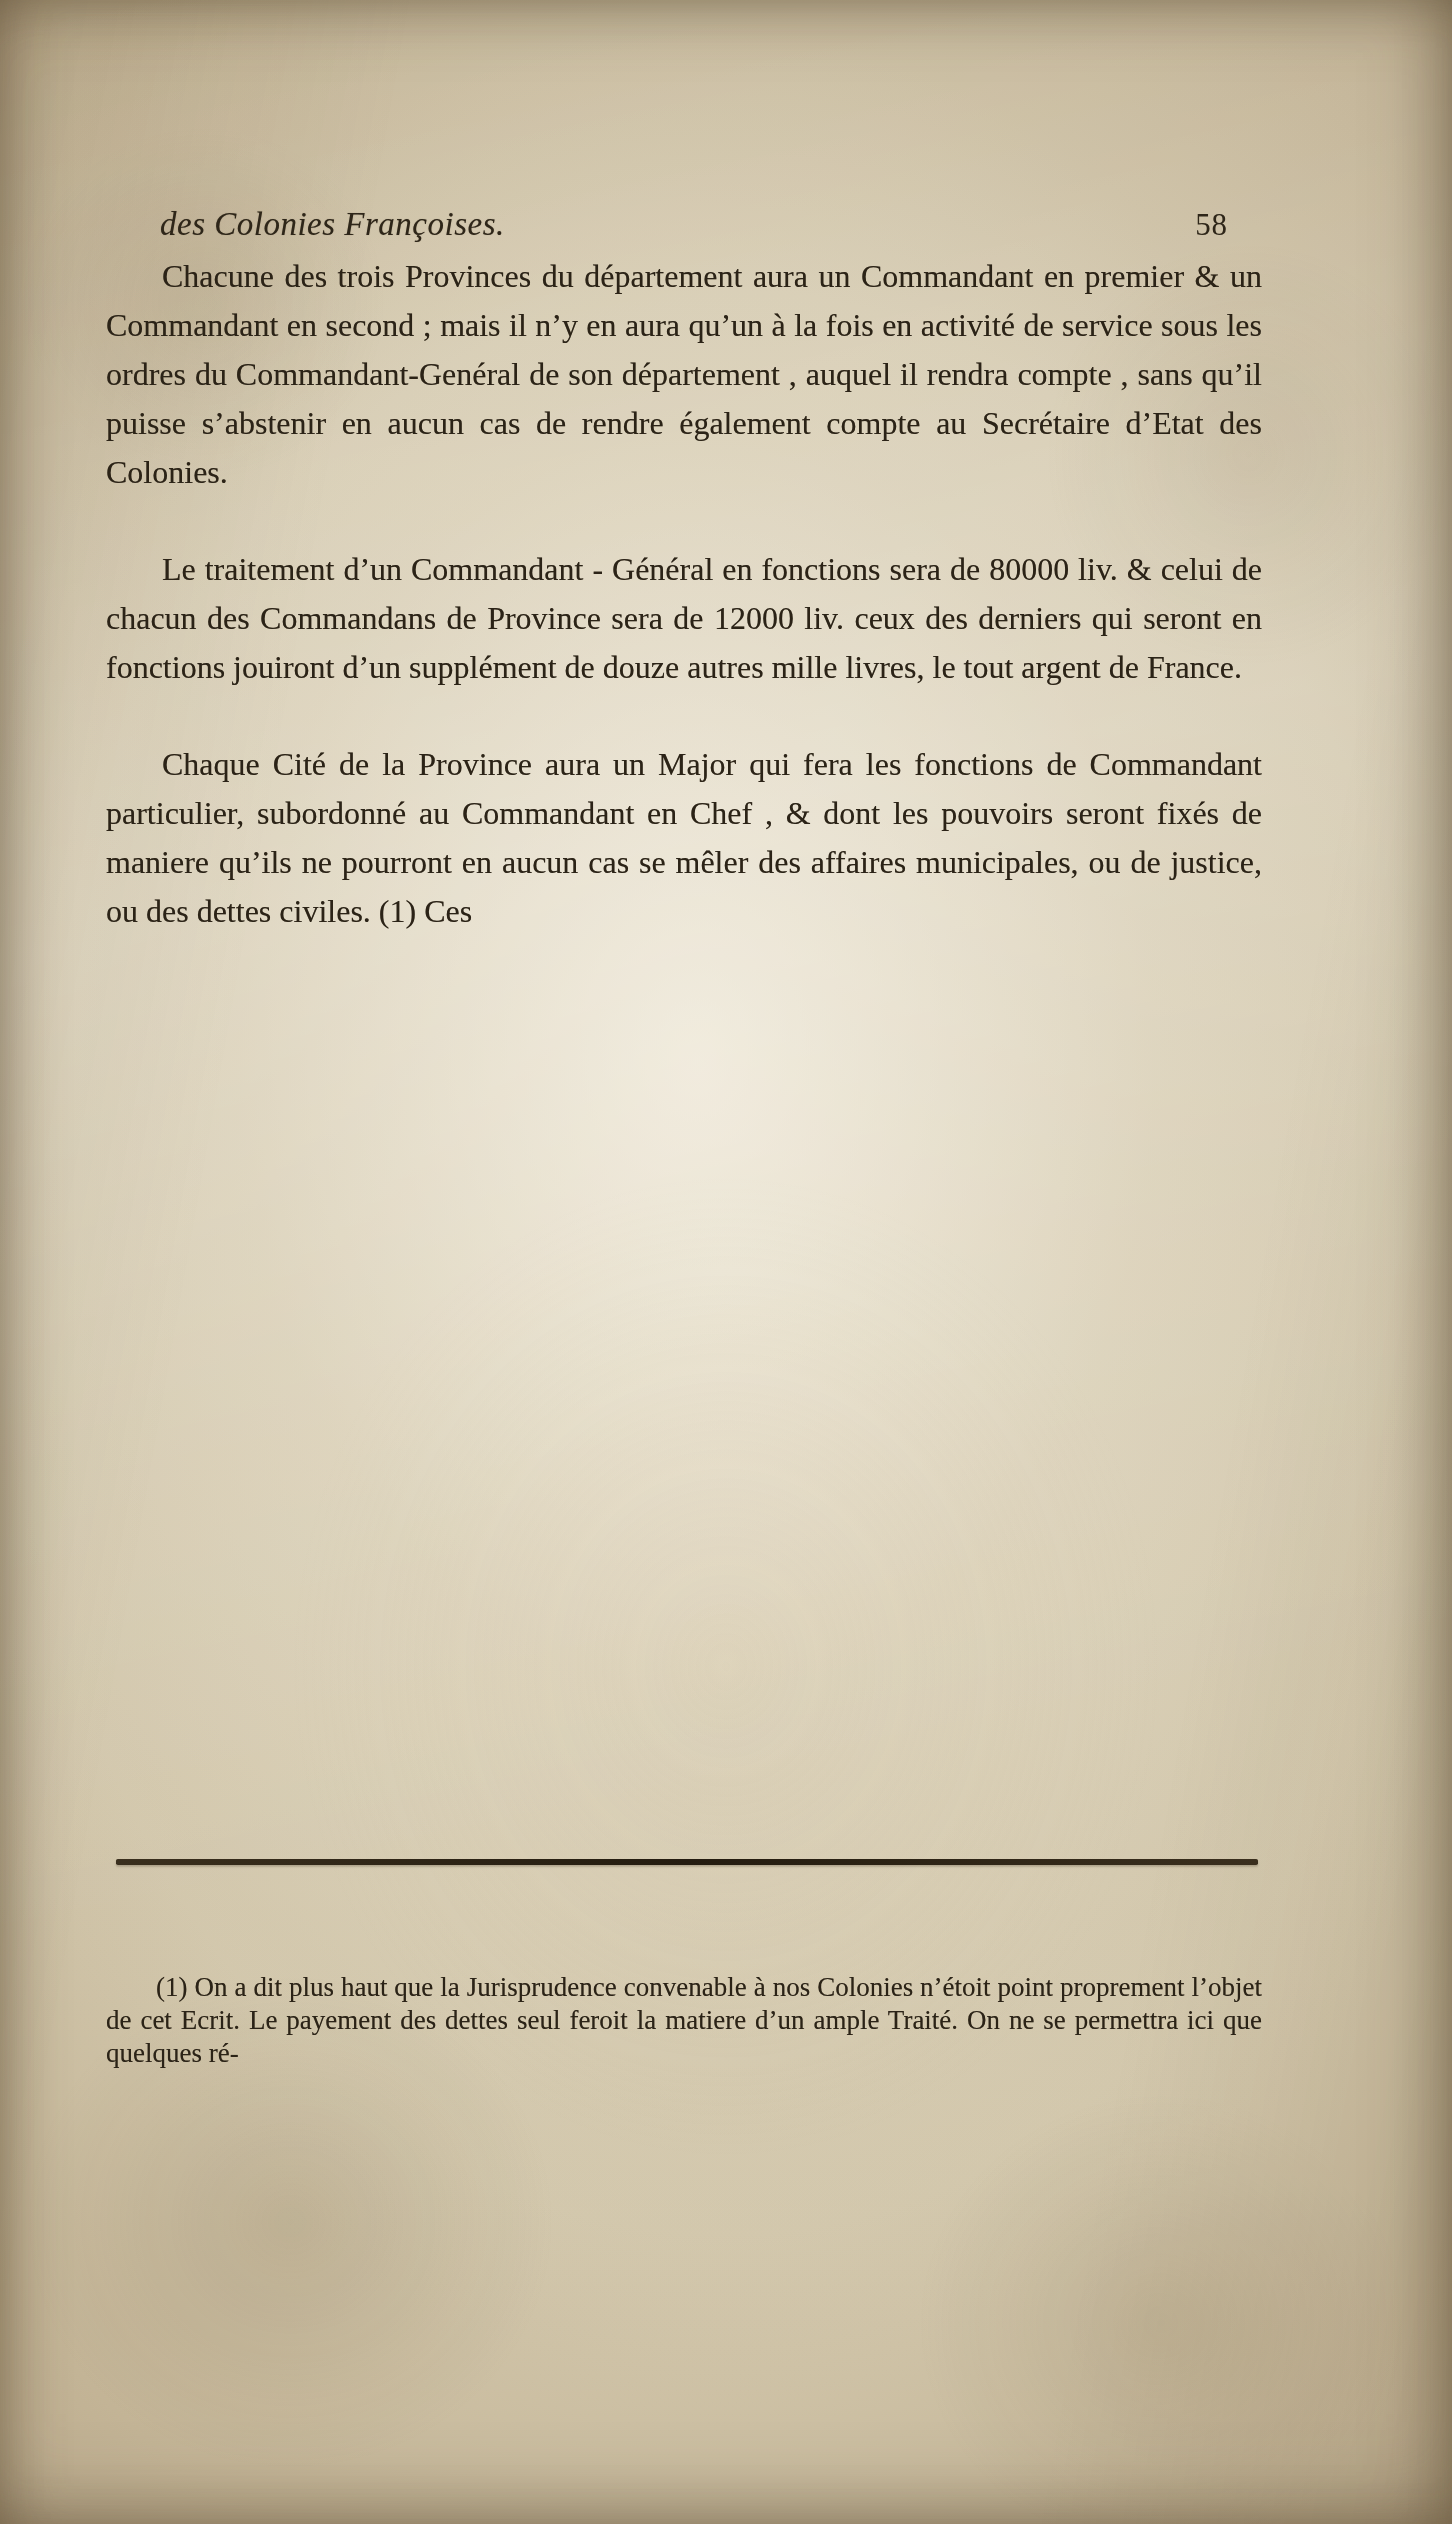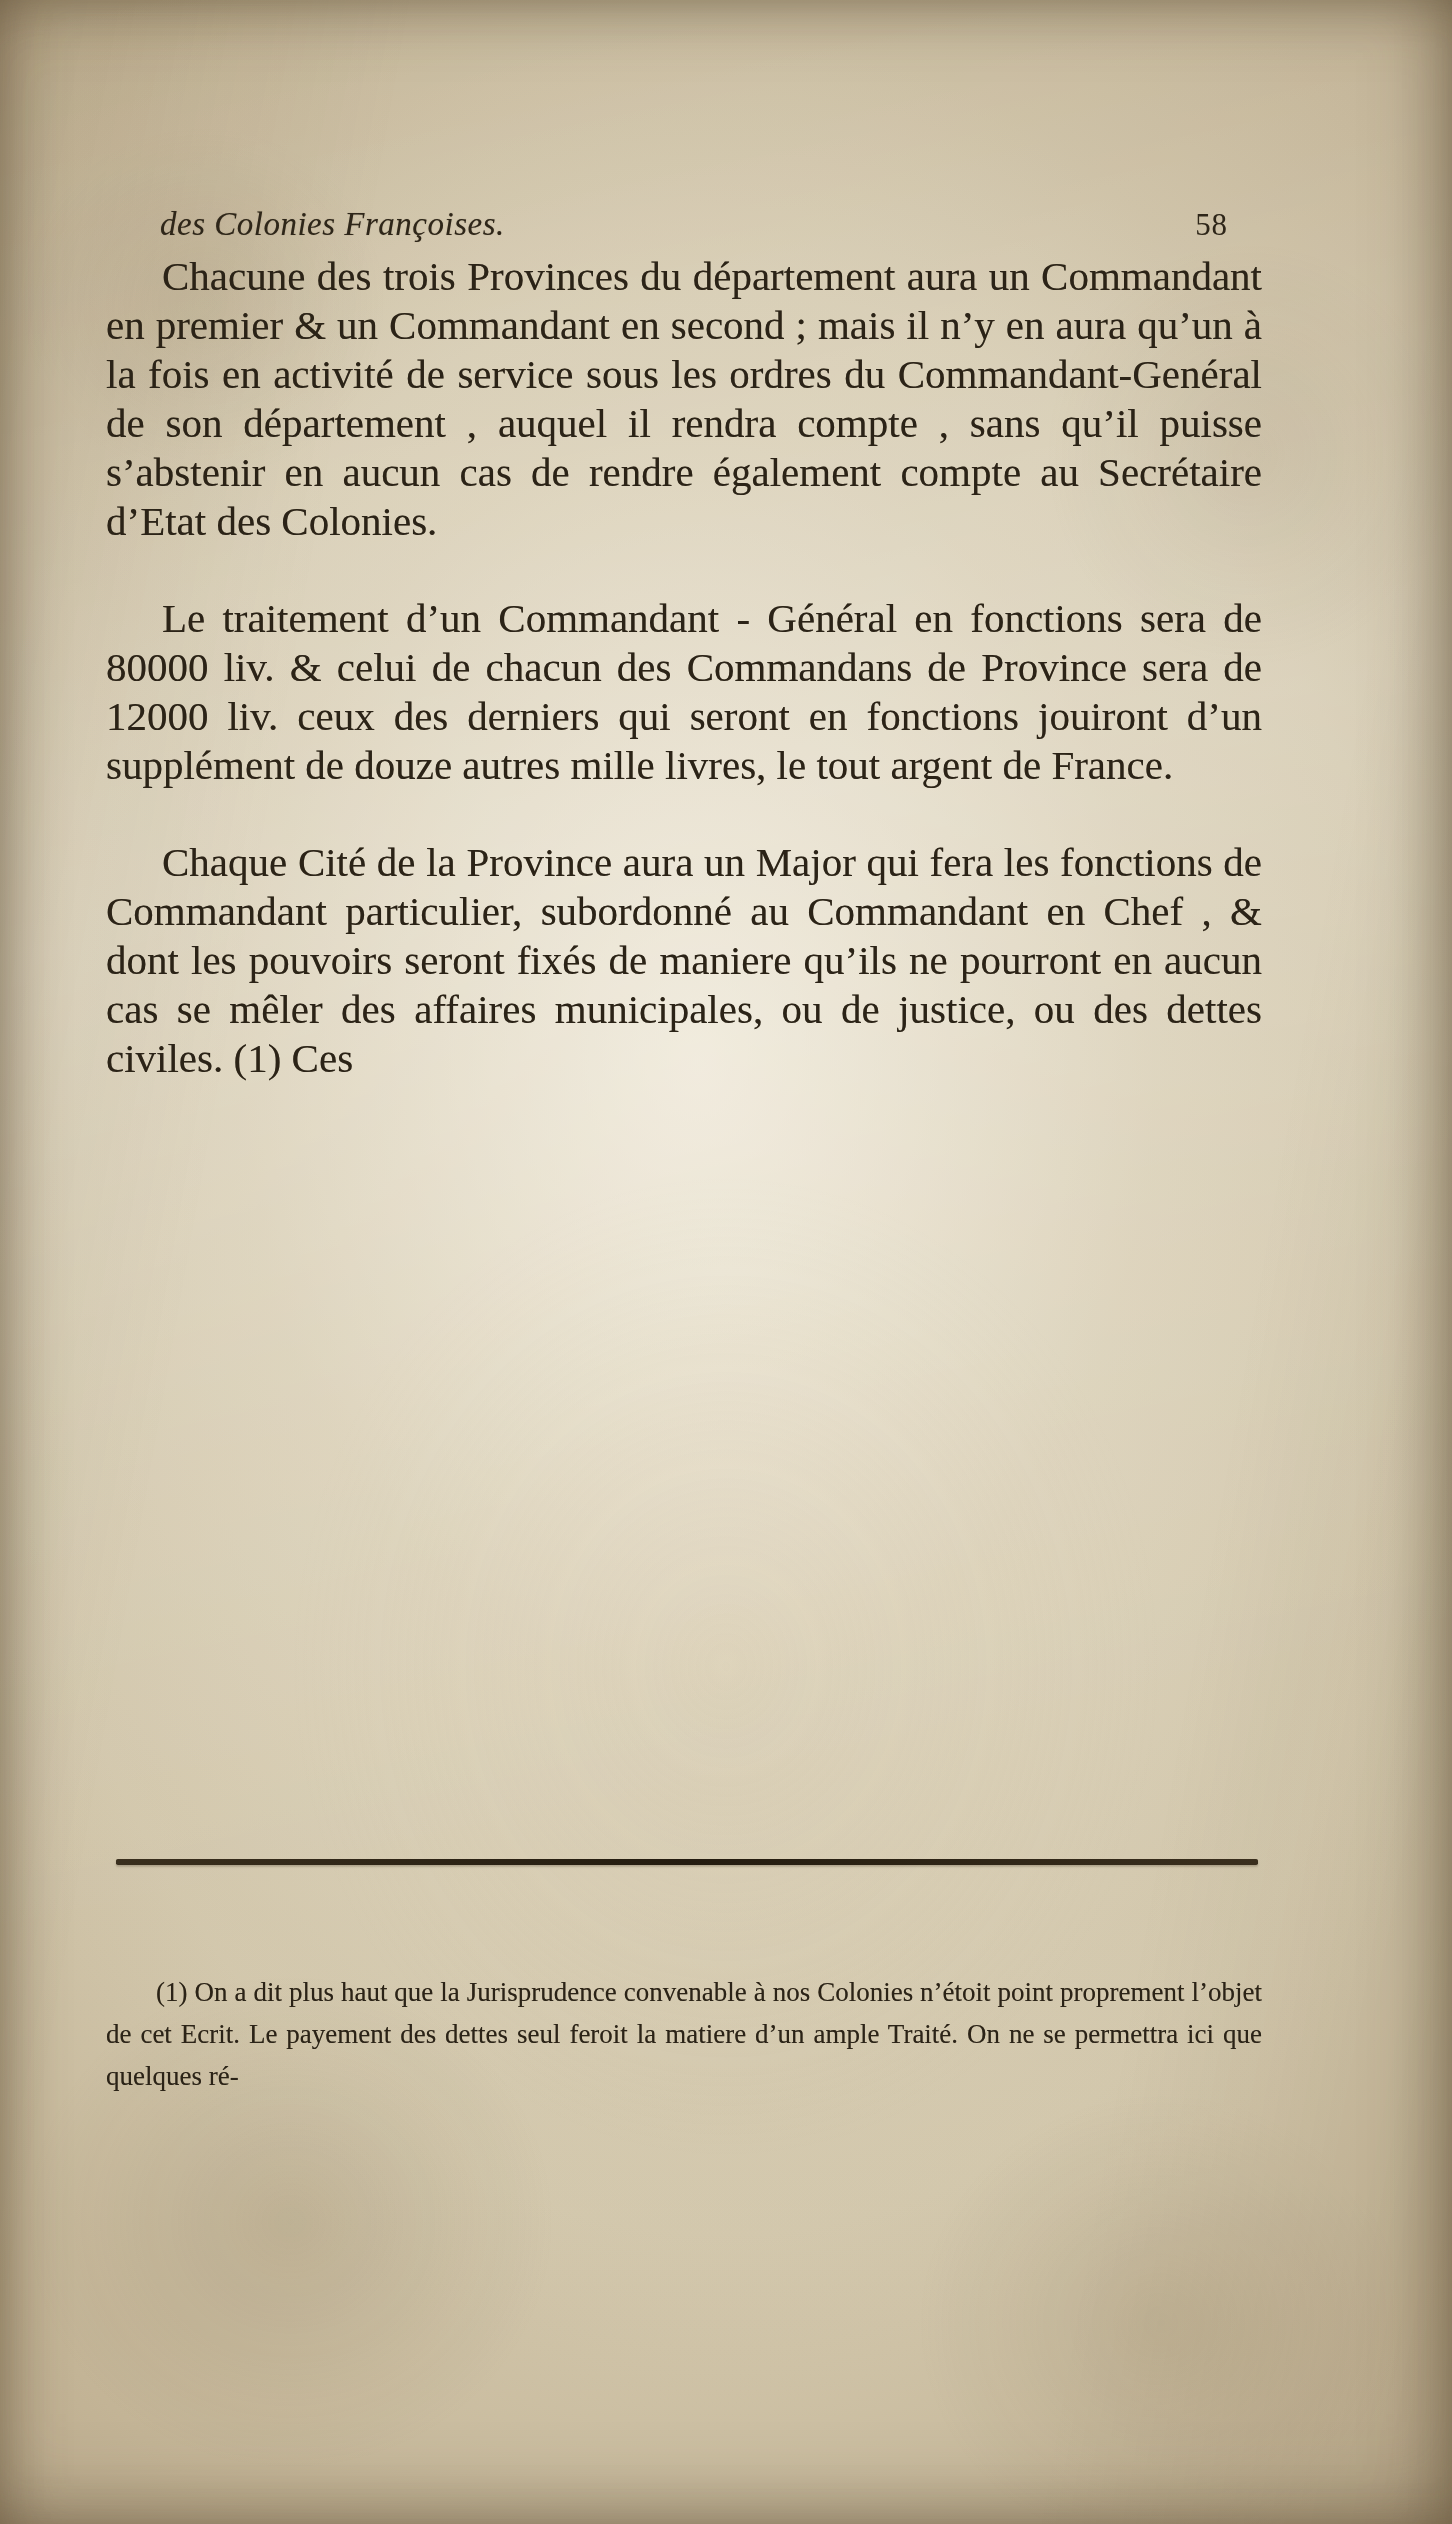--- a/index.html
+++ b/index.html
@@ -68,7 +68,7 @@
   }
   p.body {
     margin: 0 0 0 0;
-    font-size: 41px;
+    font-size: 32px;
     line-height: 49px;
     text-align: justify;
     text-justify: inter-word;

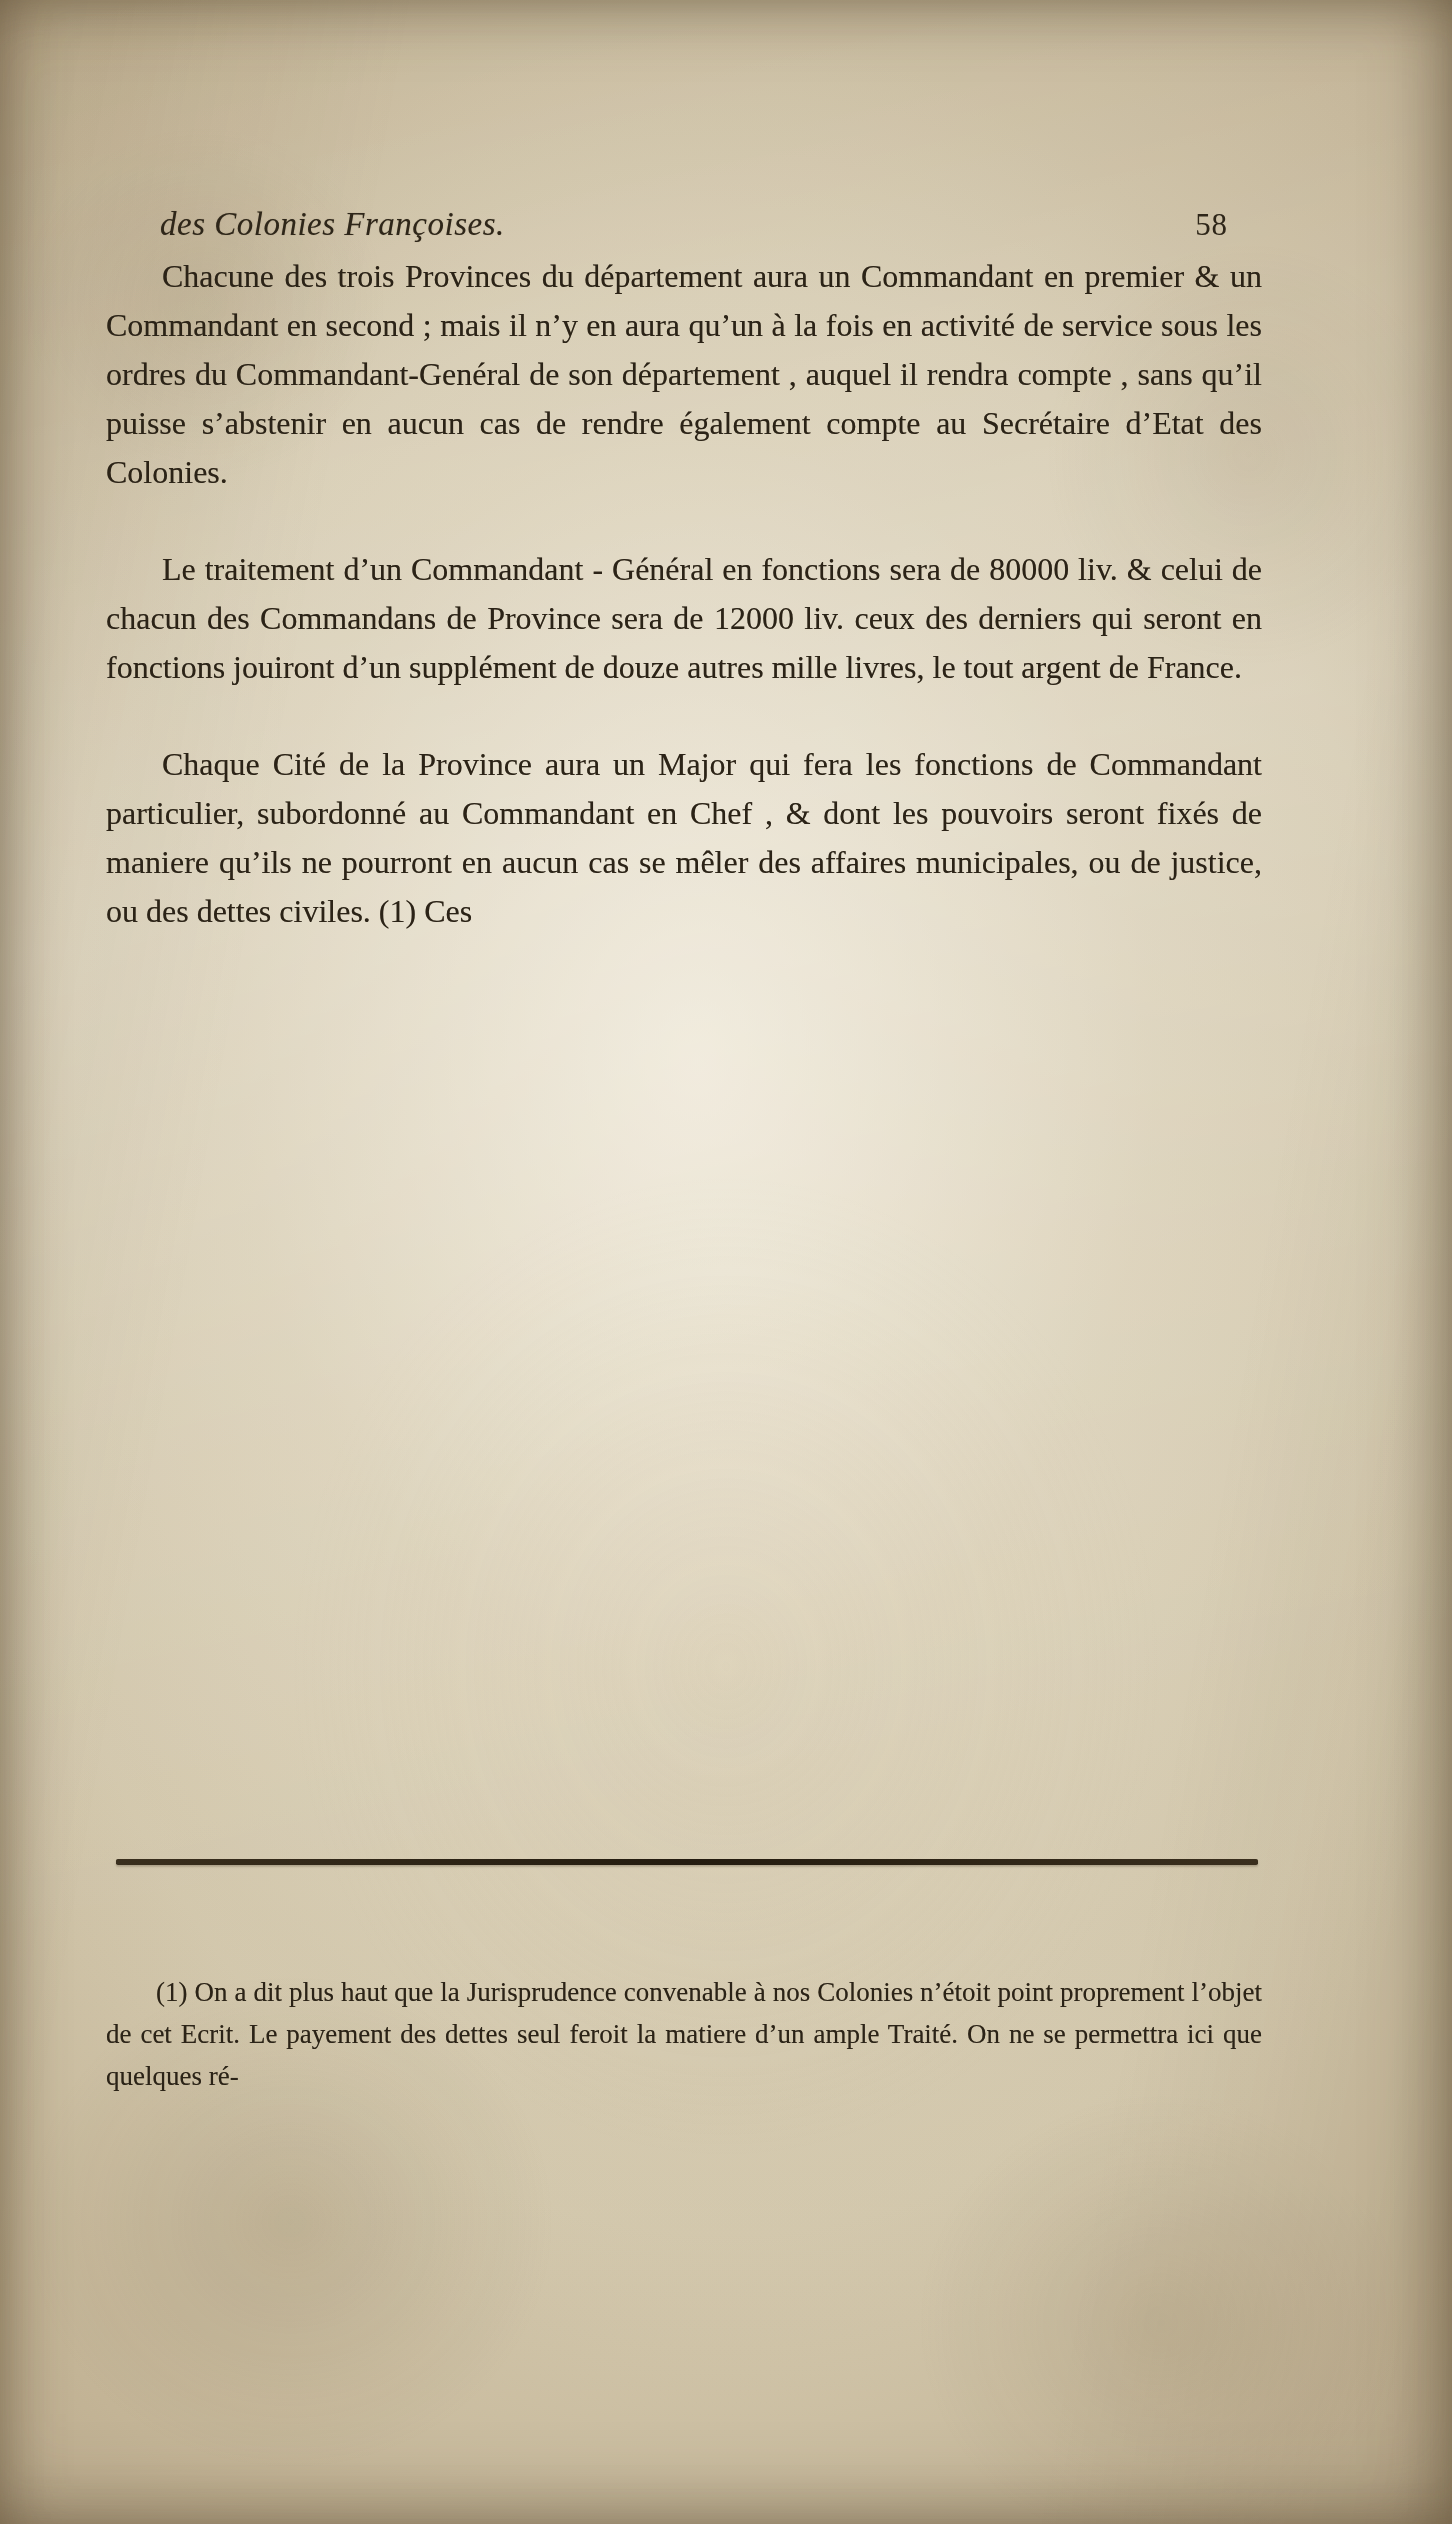--- a/index.html
+++ b/index.html
@@ -95,7 +95,7 @@
     top: 1971px;
     width: 1156px;
     font-size: 27px;
-    line-height: 42px;
+    line-height: 33px;
     text-align: justify;
     text-indent: 50px;
     color: #2b2317;

